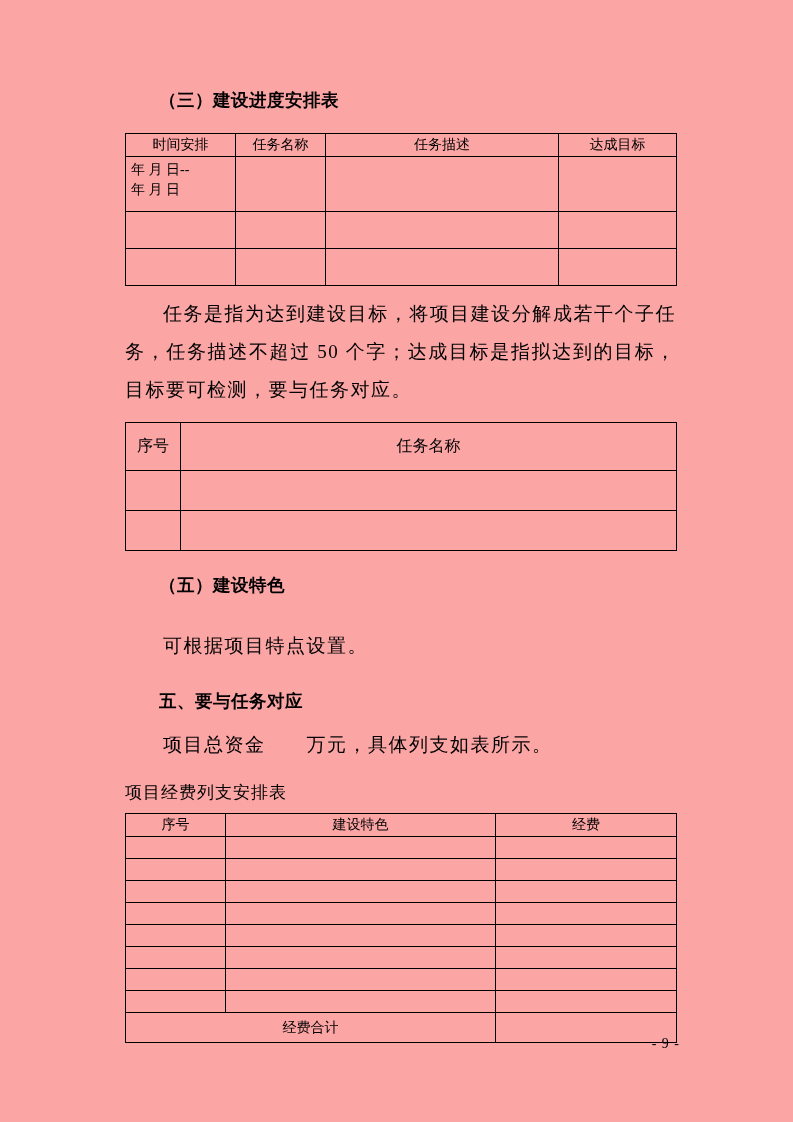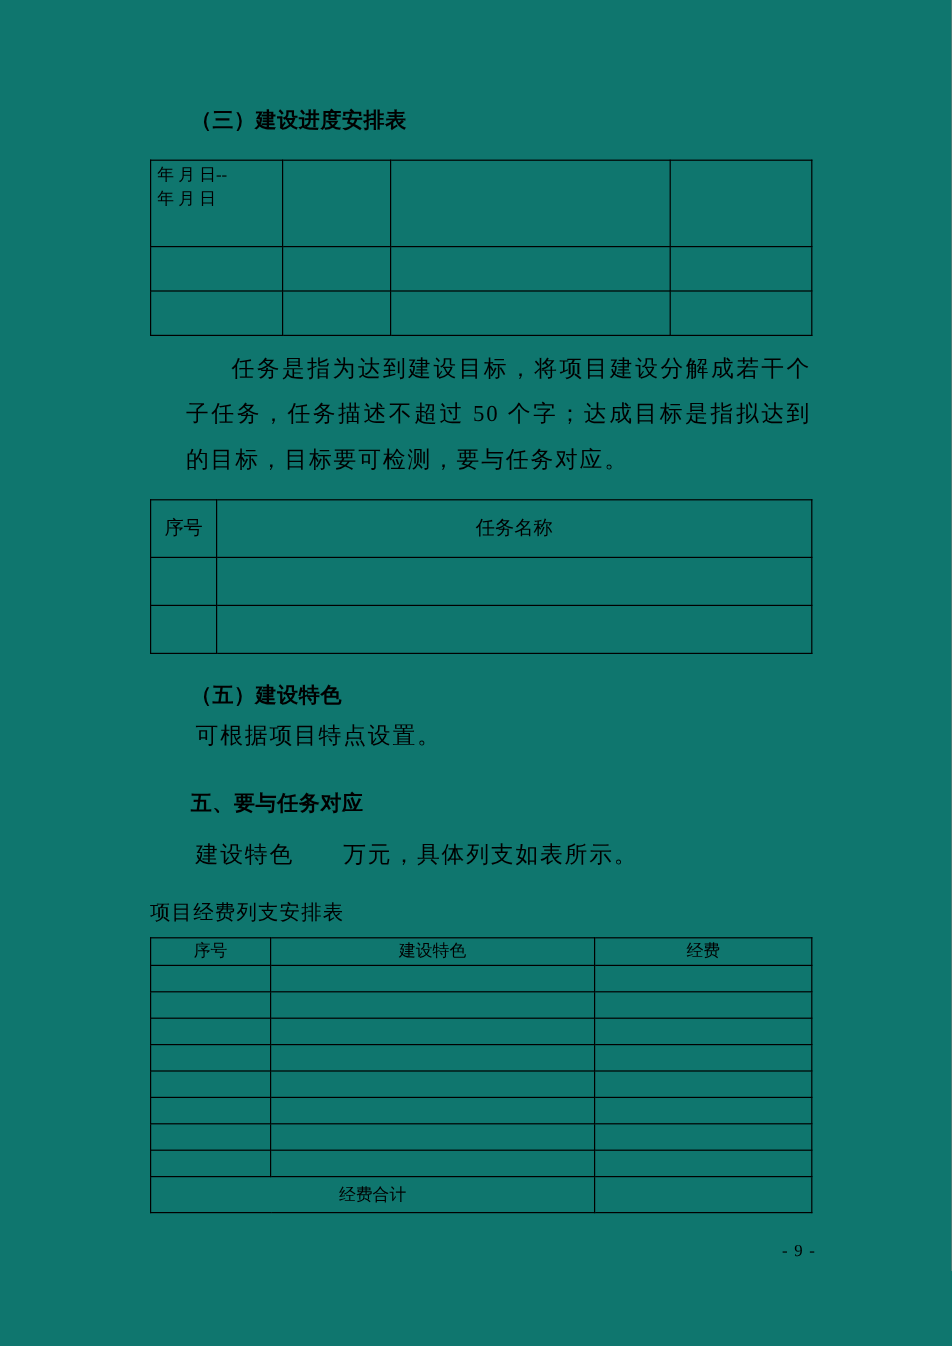--- a/index.html
+++ b/index.html
@@ -9,7 +9,7 @@
     position:relative;
     width:793px; height:1122px;
     margin:0 auto;
-    background:#0f766e;
+    background:#fca5a5;
     overflow:hidden;
   }
   .content {

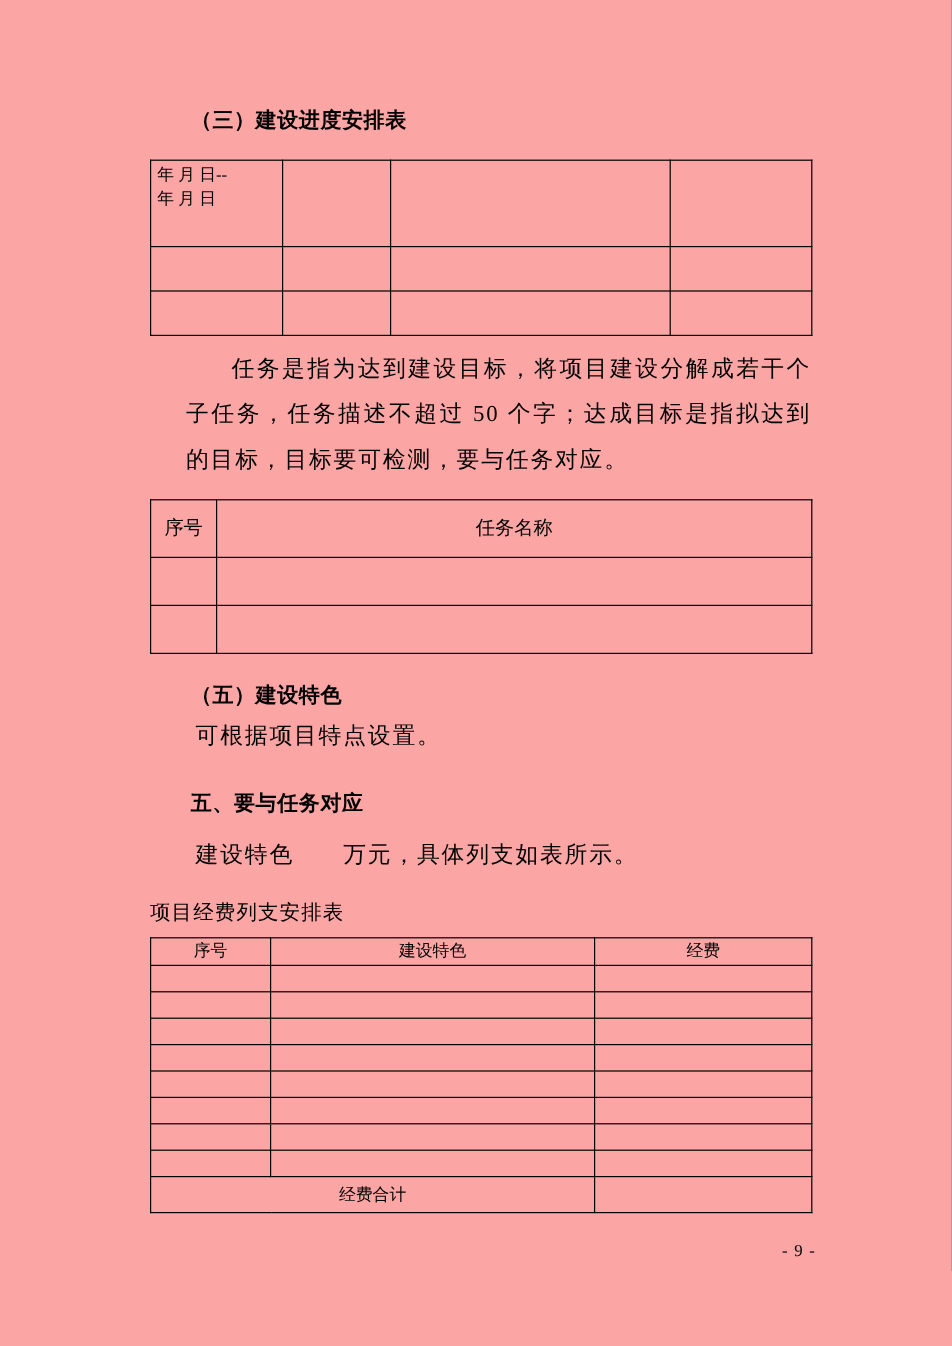--- a/index.html
+++ b/index.html
@@ -99,6 +99,12 @@
           <col style="width:118px">
       </colgroup>
       <tbody>
+        <tr class="head">
+          <td>时间安排</td>
+          <td>任务名称</td>
+          <td>任务描述</td>
+          <td>达成目标</td>
+        </tr>
         <tr class="row-date">
           <td class="cell-preline">年 月 日--
 年 月 日</td>

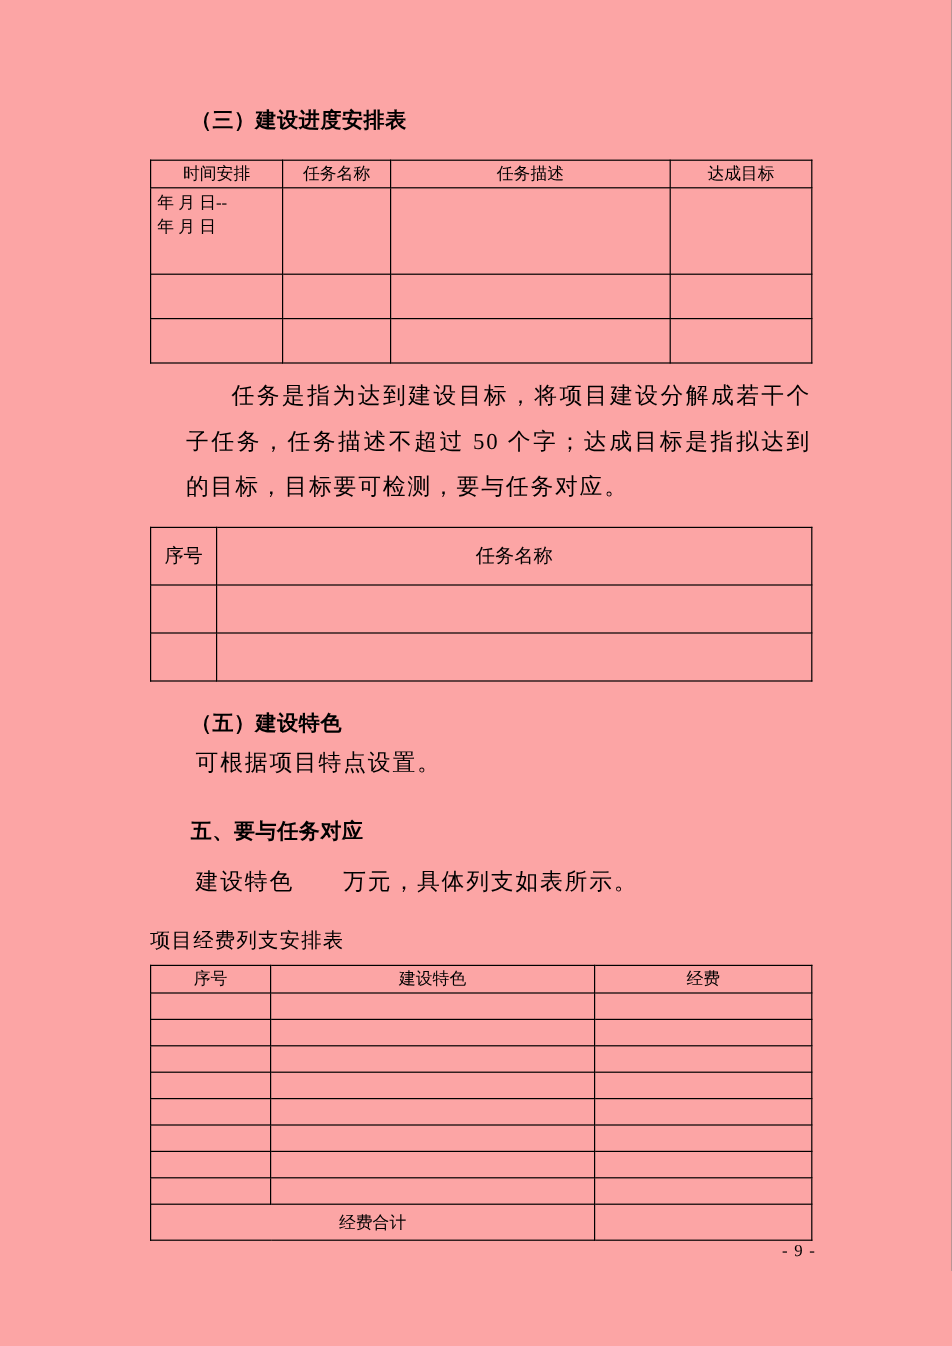--- a/index.html
+++ b/index.html
@@ -47,7 +47,7 @@
   
   .t1 { margin-top:21px; }
   .t1 .head td { height:23px; }
-  .t1 .row-date td { height:72px;font-family:Liberation Serif, serif; }
+  .t1 .row-date td { height:55px;font-family:Liberation Serif, serif; }
   .t1 .row-empty td { height:37px; }
   .cell-preline {
     white-space:pre-line;

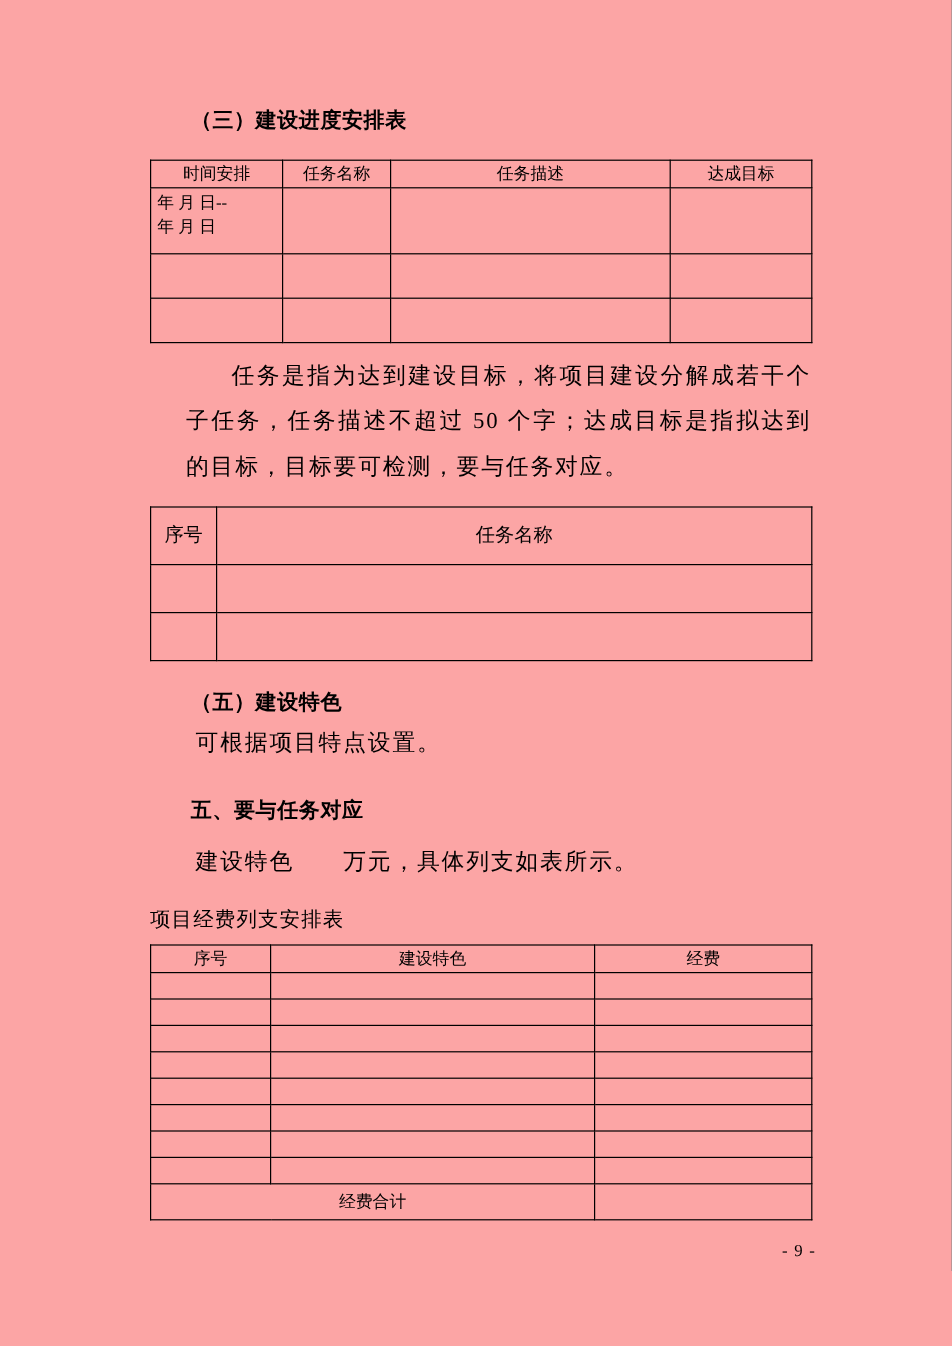--- a/index.html
+++ b/index.html
@@ -56,7 +56,7 @@
     padding:3px 5px;
     line-height:20px;
   }
-  .note { margin-top:9px;margin-left:30px; }
+  .note { margin-top:9px; }
   
   .t2 { margin-top:13px; }
   .t2 .head td { height:48px; font-size:16px; }

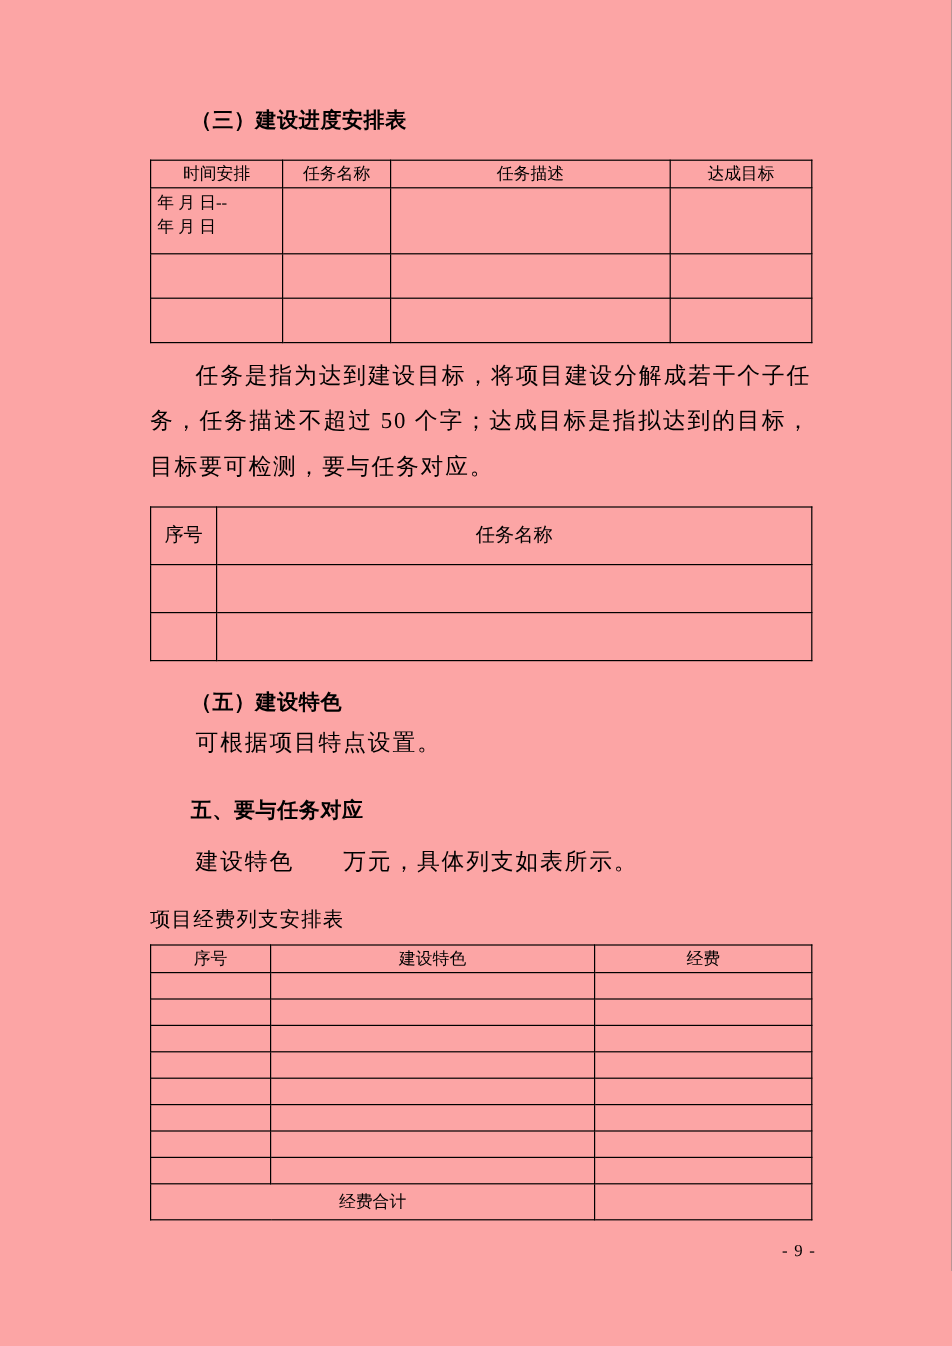--- a/index.html
+++ b/index.html
@@ -68,7 +68,7 @@
   .t3 .row-total td { height:30px; }
   .h4 { margin-top:16px; }
   .h5 { margin-top:22px; }
-  .txt5 { margin-top:4px; }
+  .txt5 { margin-top:30px; }
   .hb { margin-top:24px; }
   .txtb { margin-top:13px; }
   .table-title {

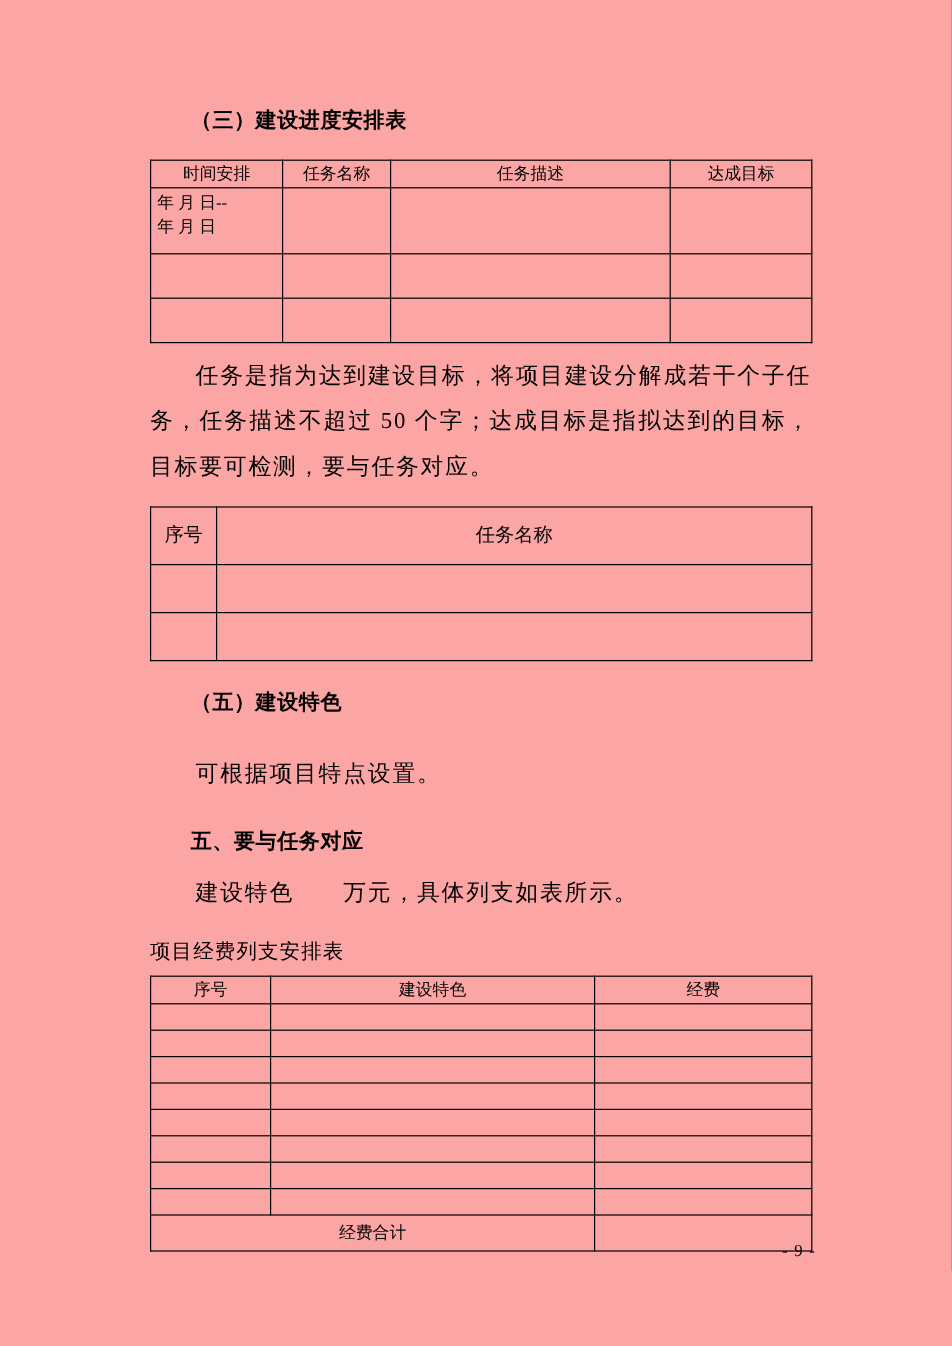--- a/index.html
+++ b/index.html
@@ -157,7 +157,7 @@
 
     <div class="heading hb">五、要与任务对应</div>
 
-    <div class="bodytext txtb">建设特色　　万元，具体列支如表所示。</div>
+    <div class="bodytext txtb">项目总资金　　万元，具体列支如表所示。</div>
 
     <div class="table-title">项目经费列支安排表</div>
 

